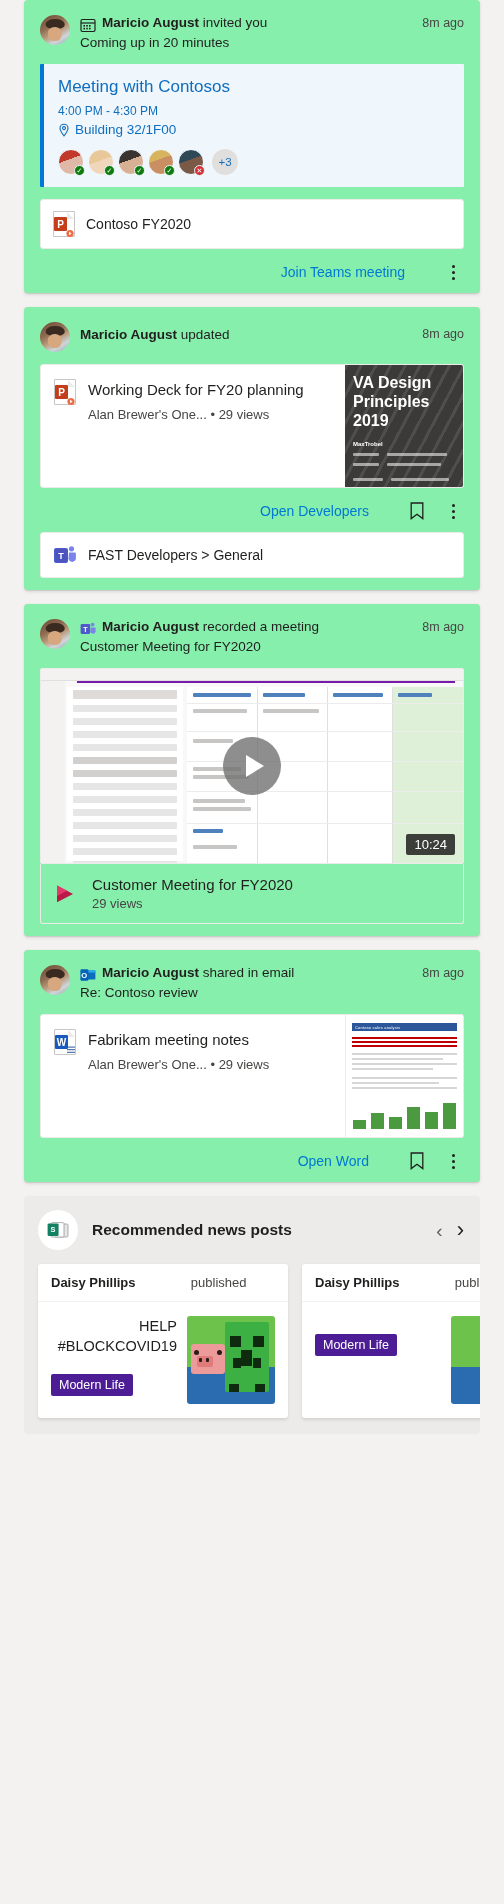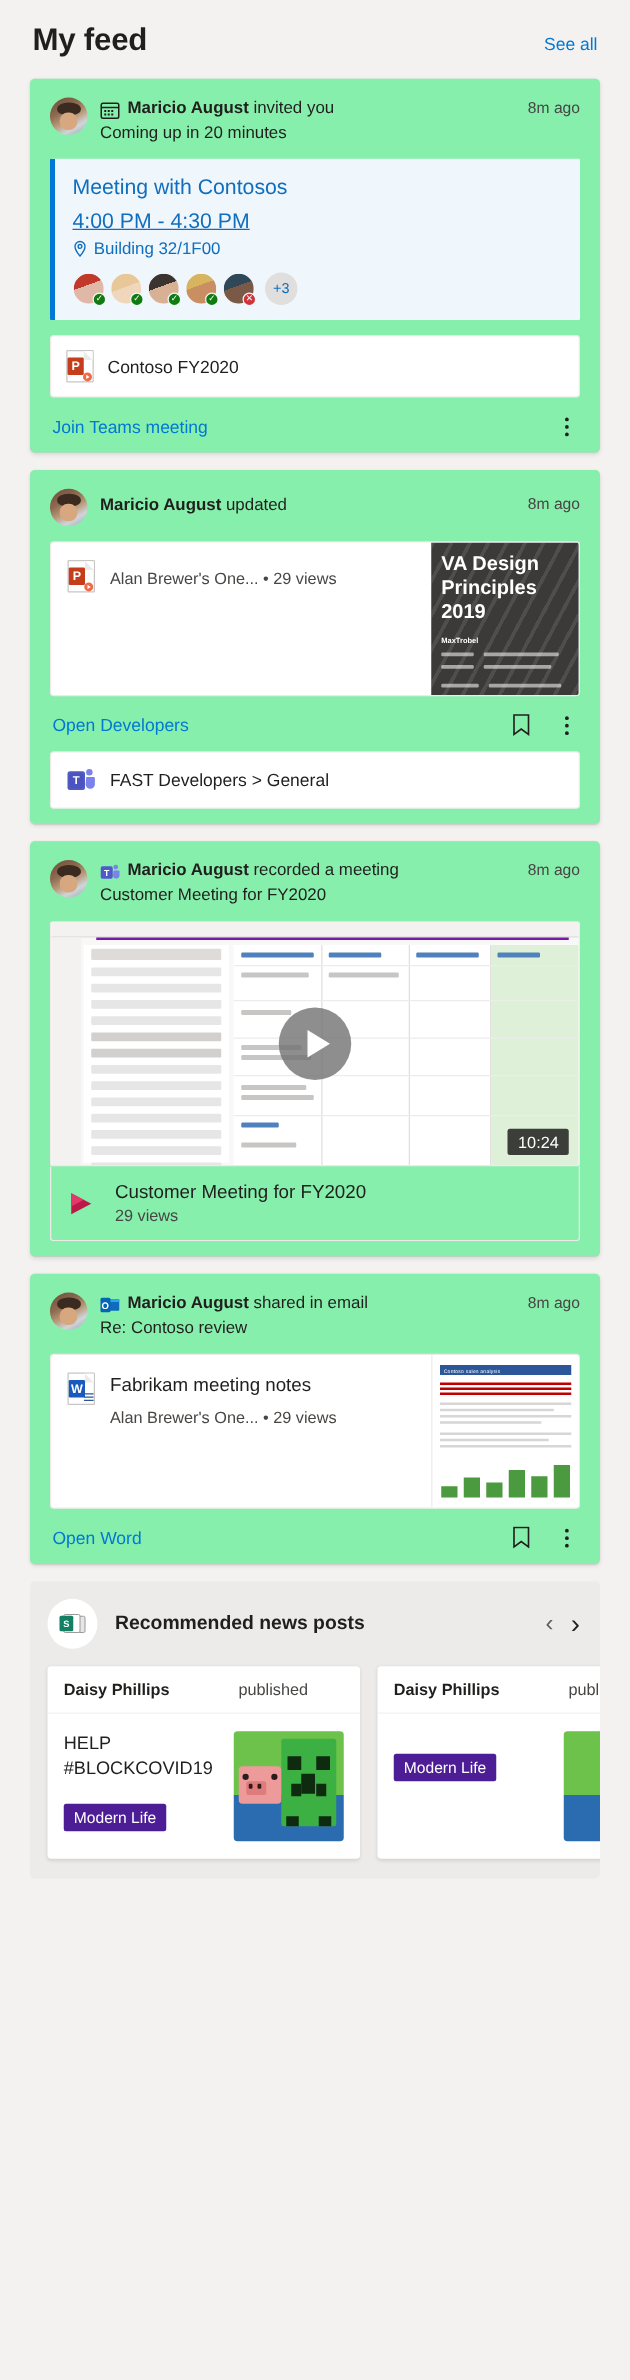--- a/index.html
+++ b/index.html
@@ -240,10 +240,6 @@
 
 <div class="page">
 
-  <div class="feed-header">
-    <div class="feed-title">My feed</div>
-    <div class="see-all">See all</div>
-  </div>
 
   <div class="card">
     <div class="card-head">

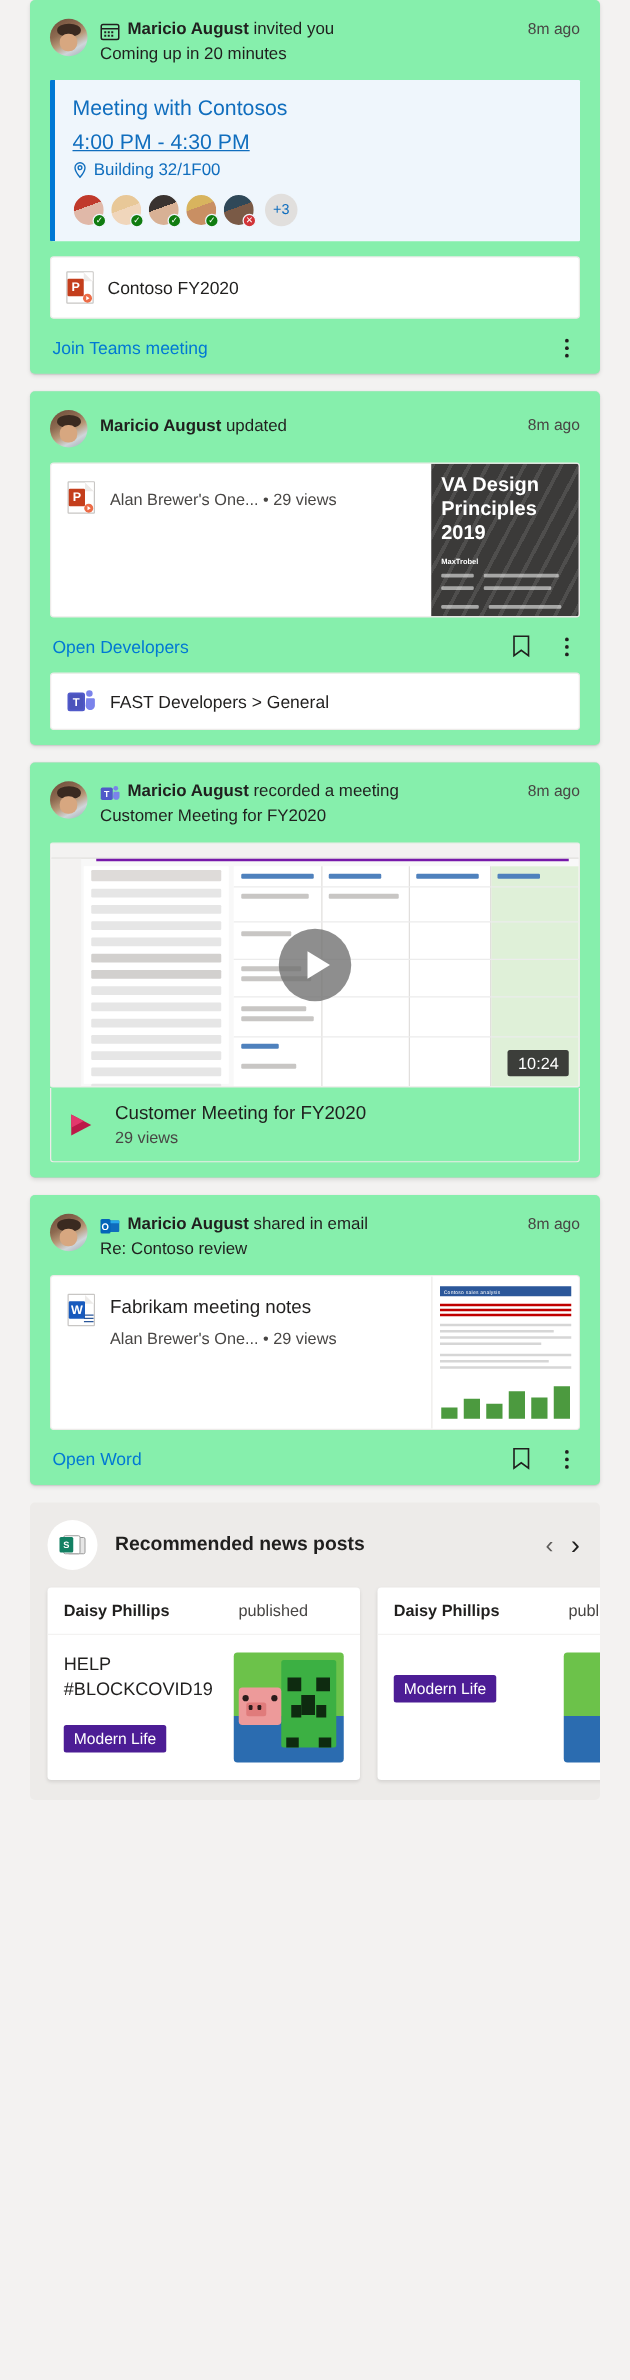--- a/index.html
+++ b/index.html
@@ -66,7 +66,7 @@
     border-radius: 1px;
   }
   .meeting-title { font-size: 17px; color: #106ebe; font-weight: 400; line-height: 22px; }
-  .meeting-time { font-size: 17px; color: #106ebe; margin-top: 6px; text-decoration: underline; }
+  .meeting-time { font-size: 12px; color: #106ebe; margin-top: 6px; }
   .meeting-loc { font-size: 13.5px; color: #106ebe; margin-top: 4px; display: flex; align-items: center; gap: 5px; }
   .pin-icon { width: 12px; height: 14px; display:inline-block; }
 

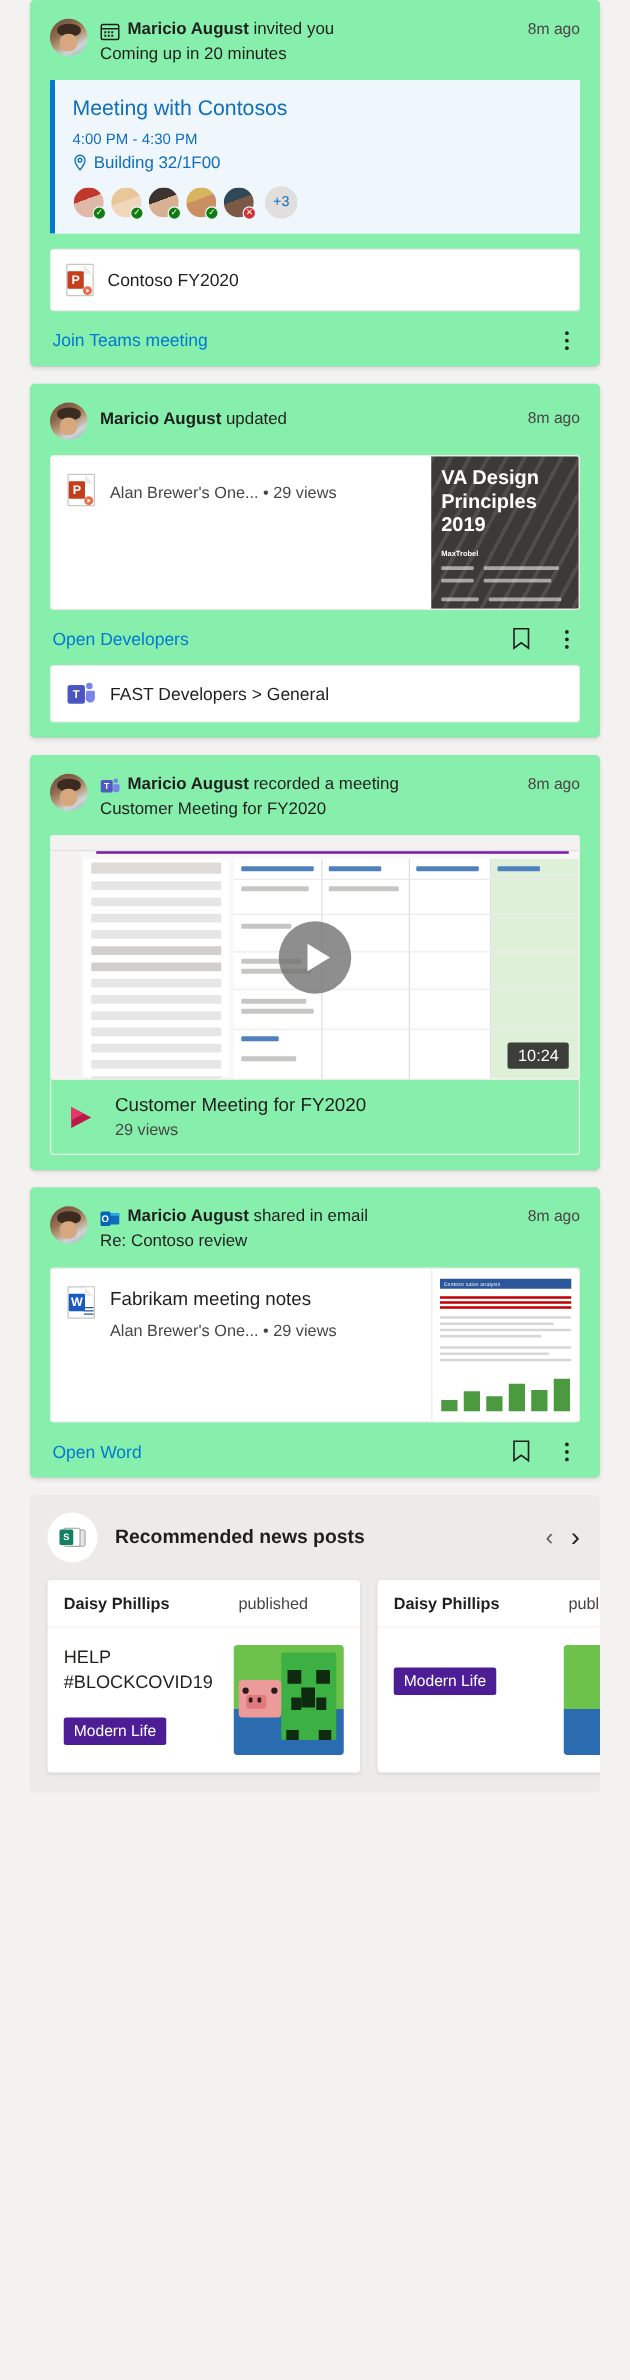--- a/index.html
+++ b/index.html
@@ -118,8 +118,8 @@
 
   
   .action-row {
-    display: flex; align-items: center; justify-content: space-between;
-    margin-top: 14px; padding: 0 2px;
+    display: flex; align-items: center; justify-content: flex-end;
+    margin-top: 14px; padding: 0 2px; gap: 39px;
   }
   .action-link { font-size: 14px; color: #0078d4; cursor: pointer; }
   .action-icons { display: flex; align-items: center; gap: 18px; }

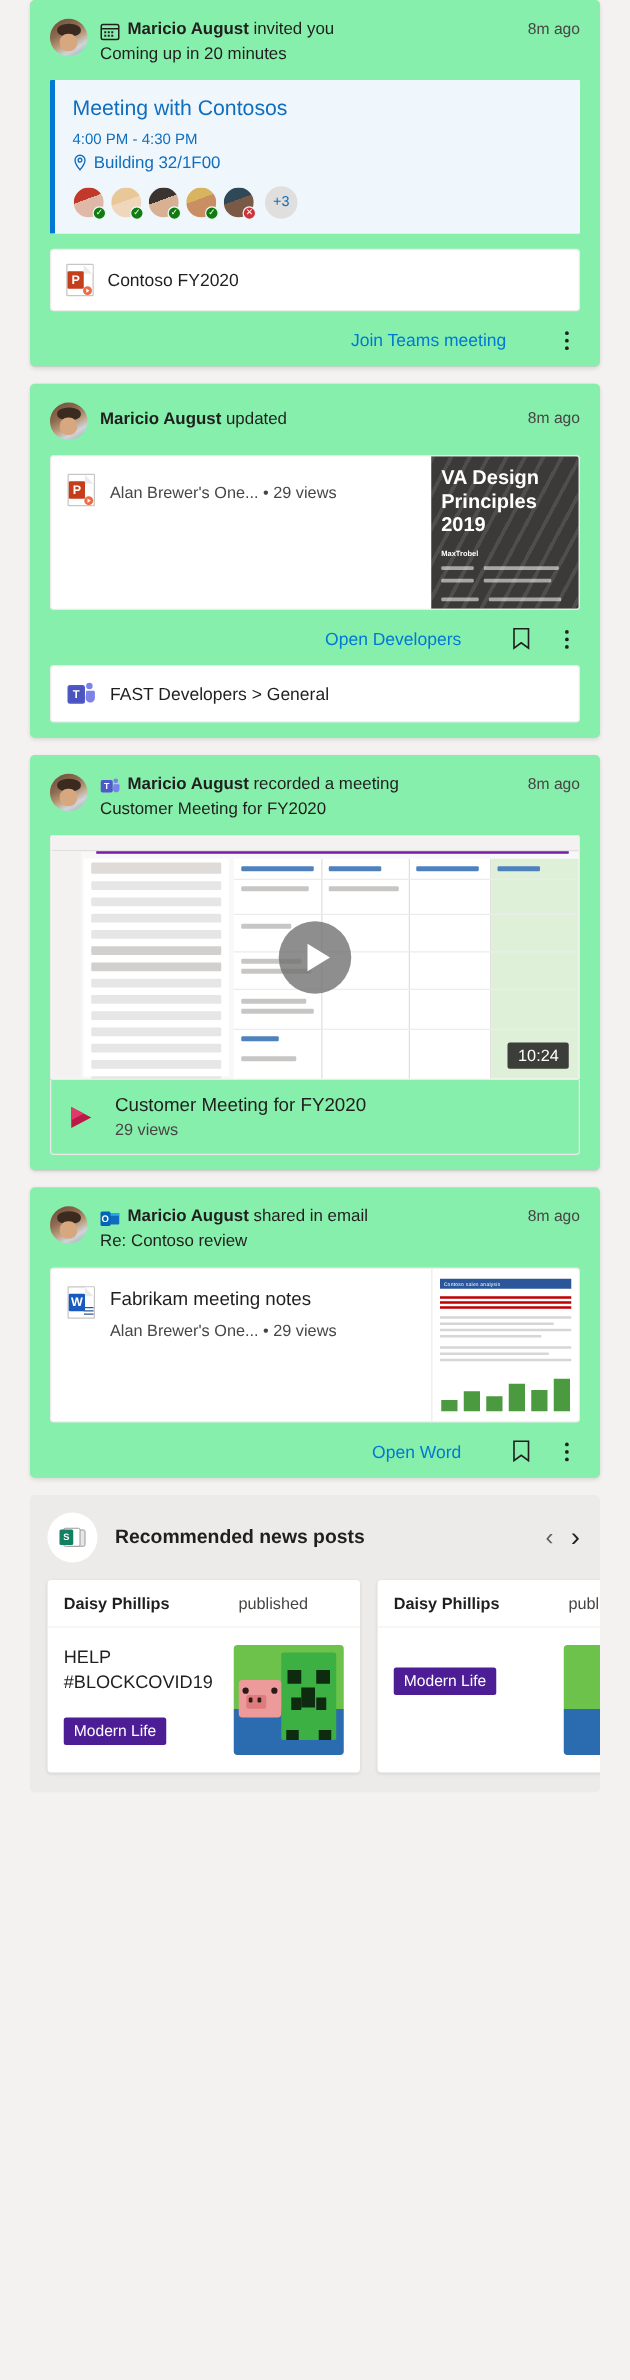--- a/index.html
+++ b/index.html
@@ -350,6 +350,7 @@
               </svg></span>
         </span>
         <div class="dp-text">
+          <div class="dp-title">Working Deck for FY20 planning</div>
           <div class="dp-meta">
             <span>Alan Brewer's One...</span>
             <span>•</span>

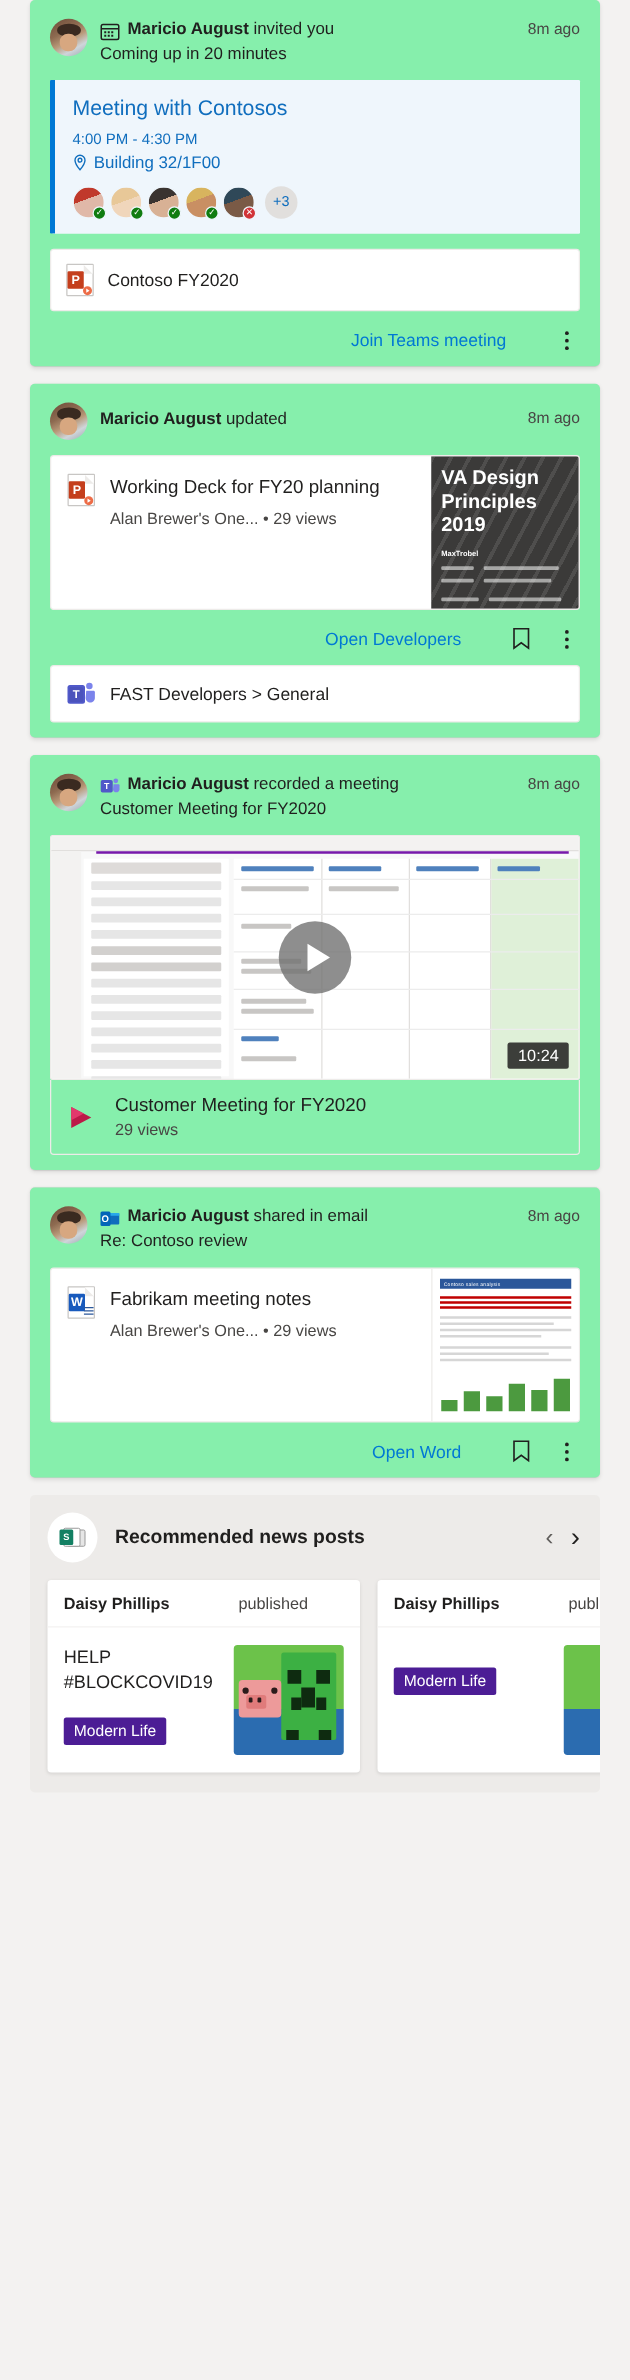--- a/index.html
+++ b/index.html
@@ -221,7 +221,7 @@
   .nc-head span { color:#484644;margin-left:24px; }
   .nc-body { display:flex; padding: 14px 13px 14px 13px; gap: 10px; }
   .nc-left { flex:1 1 auto; min-width:0; }
-  .nc-title { font-size: 14.5px; color: #201f1e; line-height: 20px; }
+  .nc-title { font-size: 14.5px; color: #201f1e; line-height: 20px; text-align: right; }
   .nc-tag {
     display:inline-block; margin-top: 18px; background:#4c1d95; color:#fff;
     font-size: 12.5px; padding: 4px 8px; border-radius: 2px;

